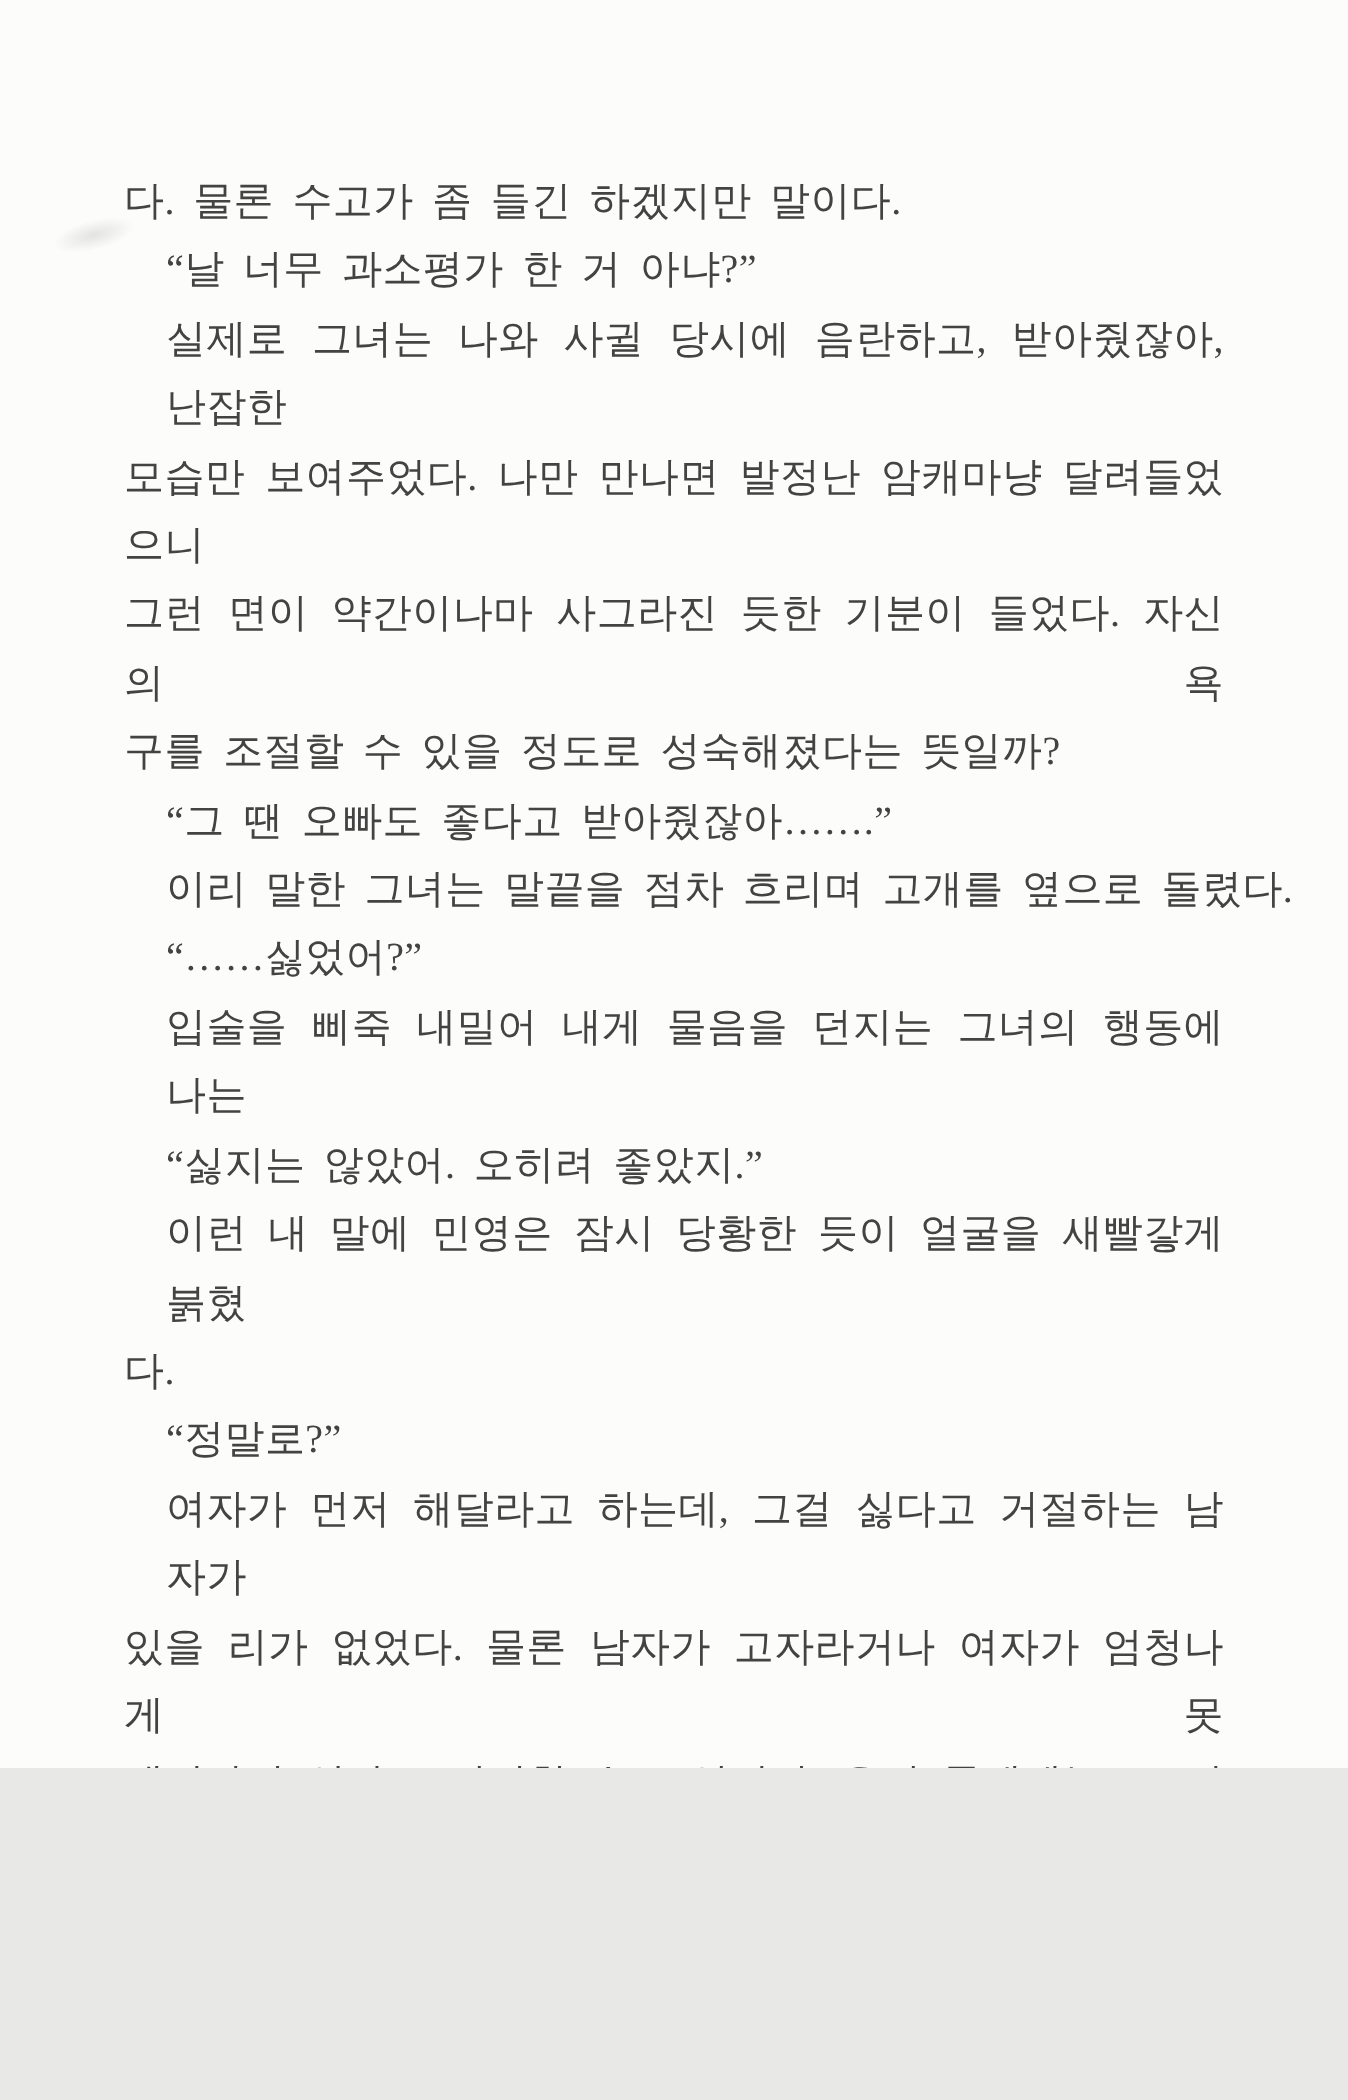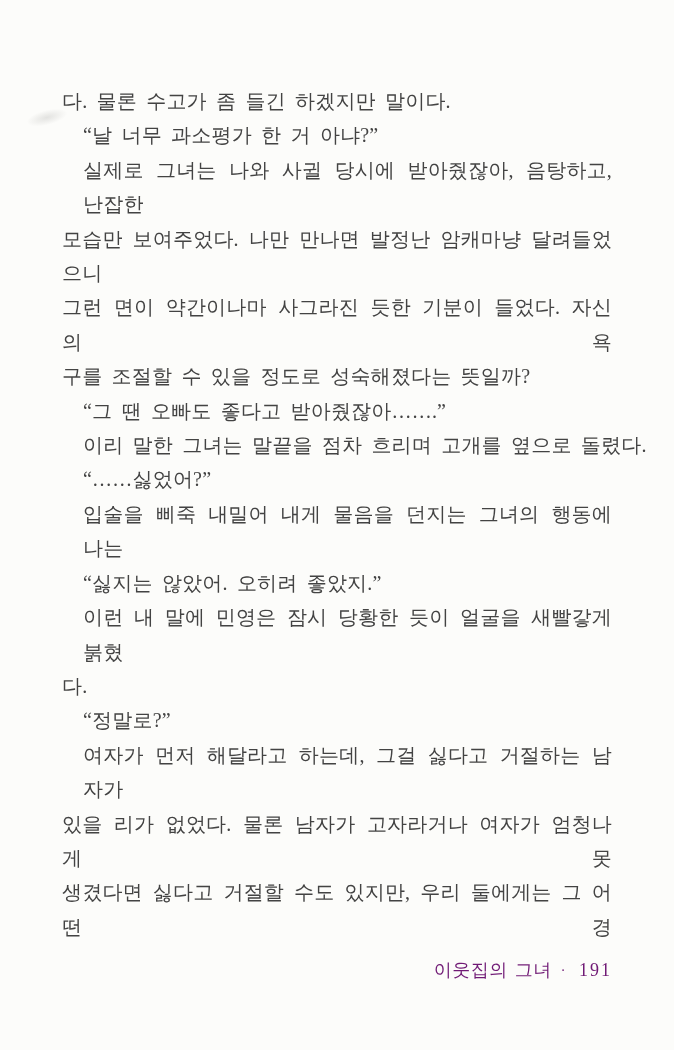--- a/index.html
+++ b/index.html
@@ -10,7 +10,7 @@
   .page {
     position: relative;
     width: 674px;
-    height: 1050px;
+    height: 884px;
     margin: 0 auto;
     background: #fcfcfa;
     font-family: "Liberation Serif", "DejaVu Serif", serif;

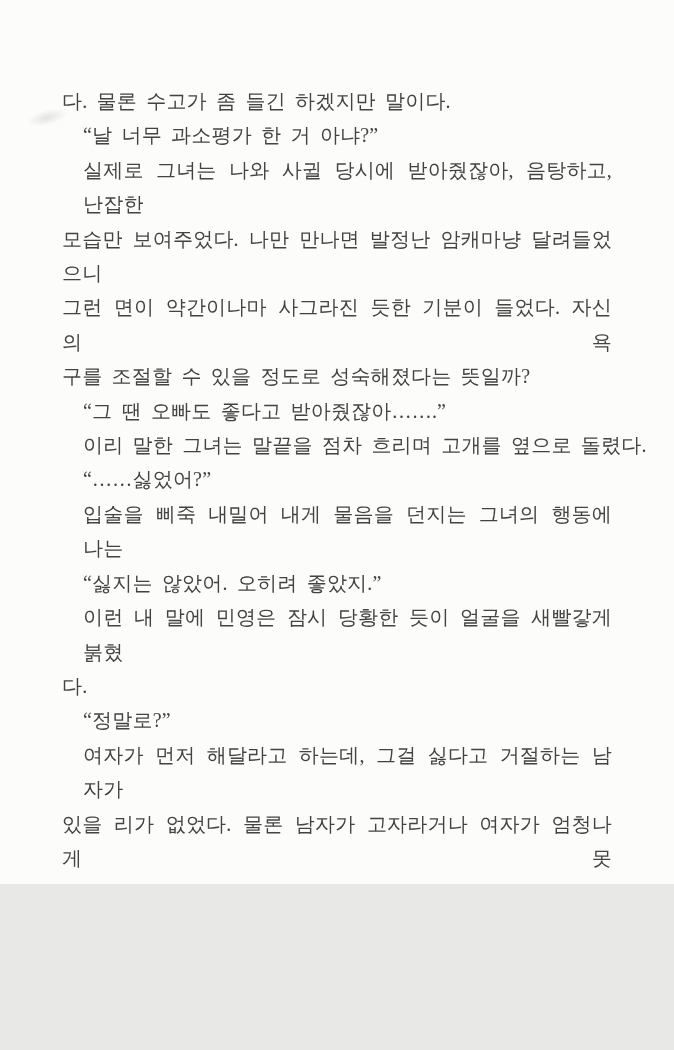--- a/index.html
+++ b/index.html
@@ -81,7 +81,7 @@
   <div class="text-block">
       <div class="line">다. 물론 수고가 좀 들긴 하겠지만 말이다.</div>
       <div class="line indent">“날 너무 과소평가 한 거 아냐?”</div>
-      <div class="line indent justify">실제로 그녀는 나와 사귈 당시에 받아줬잖아, 음탕하고, 난잡한</div>
+      <div class="line indent justify">실제로 그녀는 나와 사귈 당시에 음란하고, 받아줬잖아, 난잡한</div>
       <div class="line justify">모습만 보여주었다. 나만 만나면 발정난 암캐마냥 달려들었으니</div>
       <div class="line justify">그런 면이 약간이나마 사그라진 듯한 기분이 들었다. 자신의 욕</div>
       <div class="line">구를 조절할 수 있을 정도로 성숙해졌다는 뜻일까?</div>

